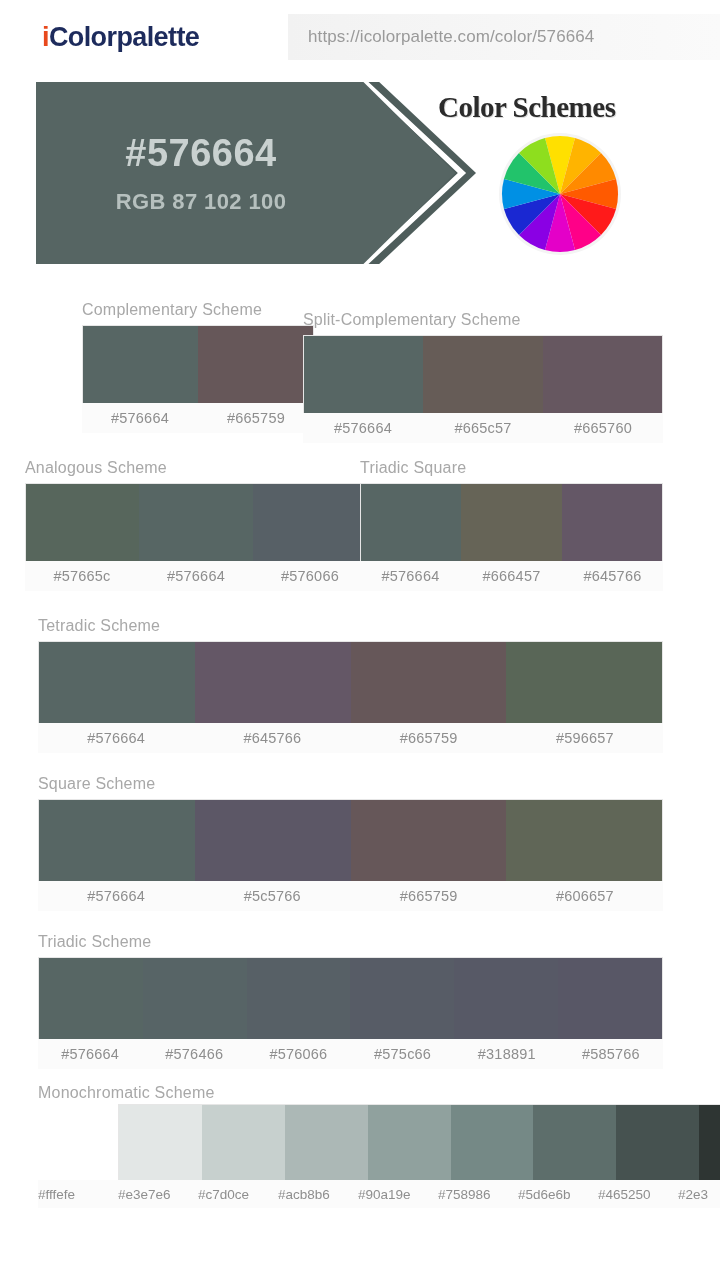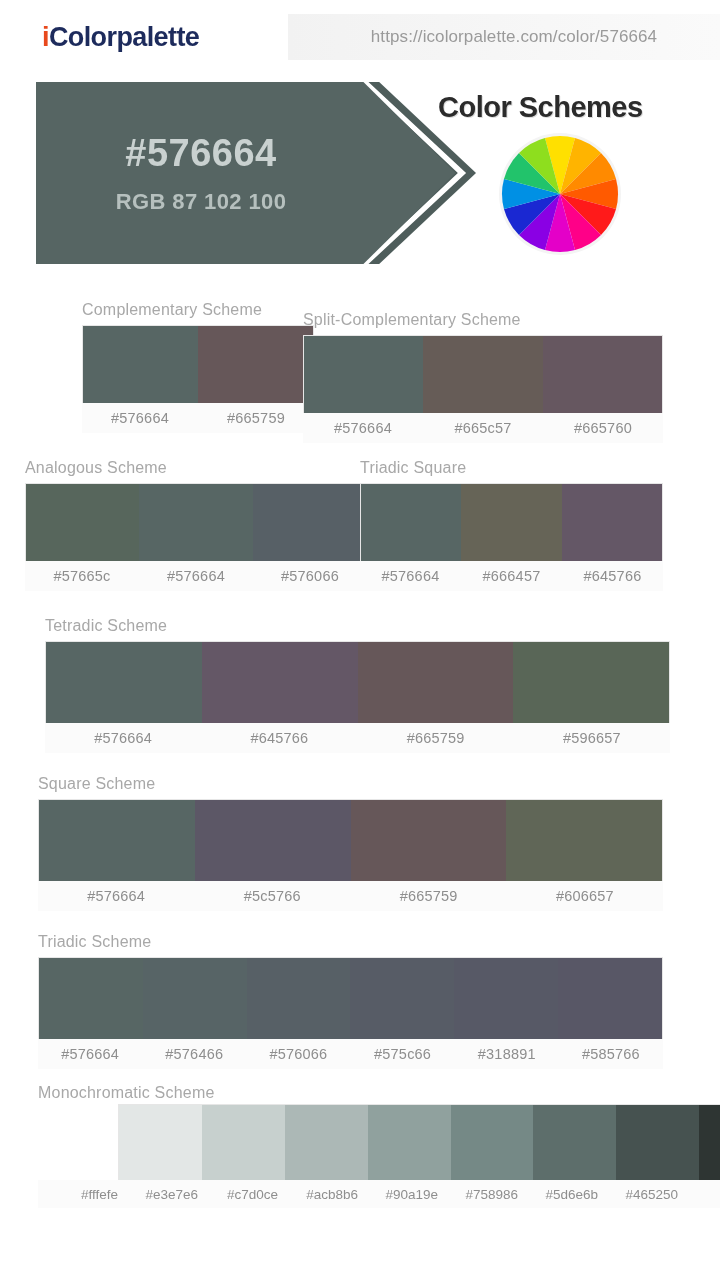--- a/index.html
+++ b/index.html
@@ -37,7 +37,6 @@
     background: linear-gradient(to right, #f2f2f2 0%, #f7f7f7 60%, #fafafa 100%);
     display: flex;
     align-items: center;
-    justify-content: center;
   }
   .urlbar .urltext {
     margin-left: 20px;

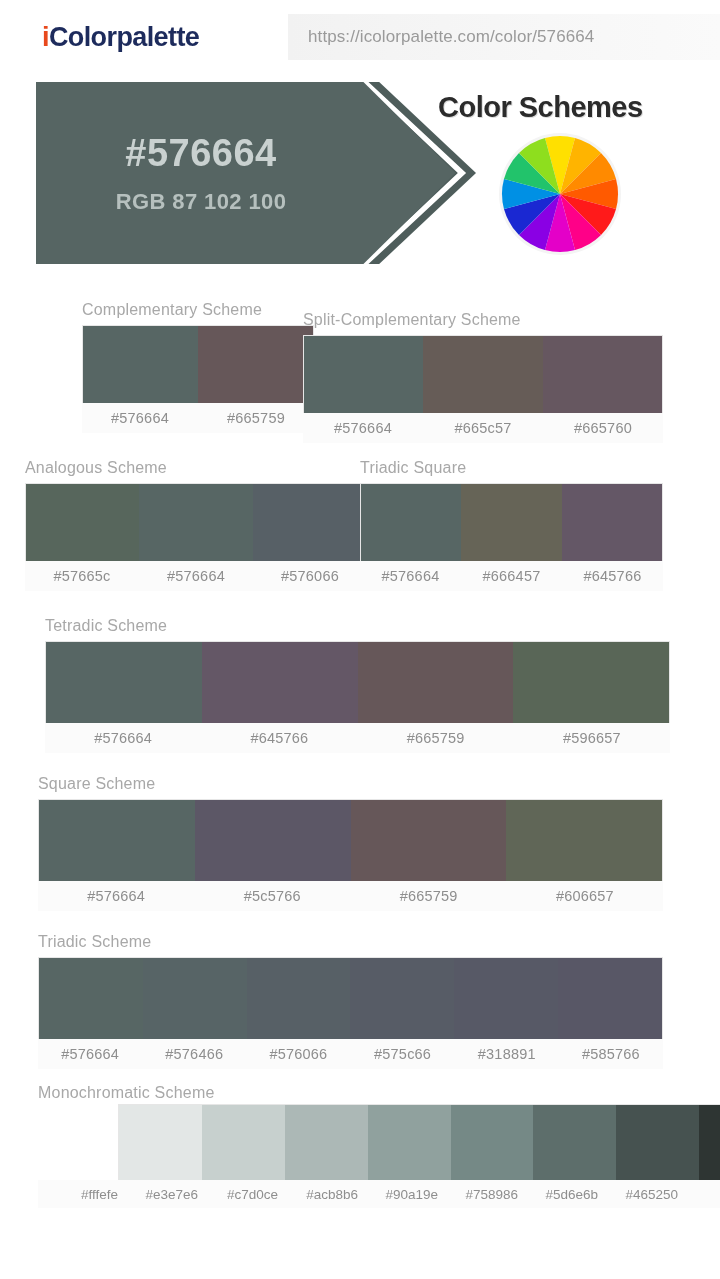--- a/index.html
+++ b/index.html
@@ -112,7 +112,7 @@
     font-weight: bold;
     color: #2b2b2b;
     letter-spacing: -0.5px;
-    font-family: Liberation Sans, sans-serif;
+    font-family: Liberation Serif, serif;
     text-shadow: 1px 1px 0 rgba(0,0,0,0.15);
   }
   .wheel-wrap {

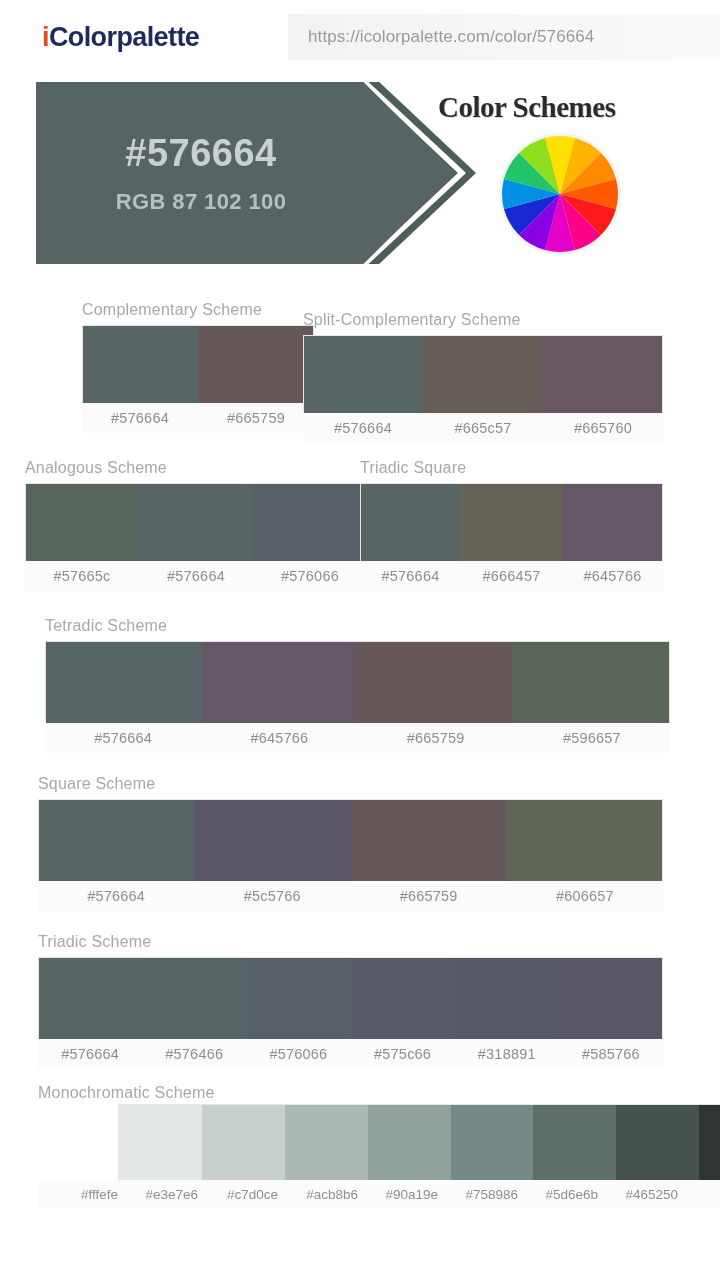--- a/index.html
+++ b/index.html
@@ -291,7 +291,7 @@
   </div>
 
   <div class="row" style="height:158px;">
-    <div class="scheme" style="left:38px; top:12px; width:625px;margin-left:7px;">
+    <div class="scheme" style="left:38px; top:12px; width:625px;">
       <div class="scheme-label">Tetradic Scheme</div>
       <div class="swatches tall">
           <div class="sw" style="background: rgb(87, 102, 100);"></div>

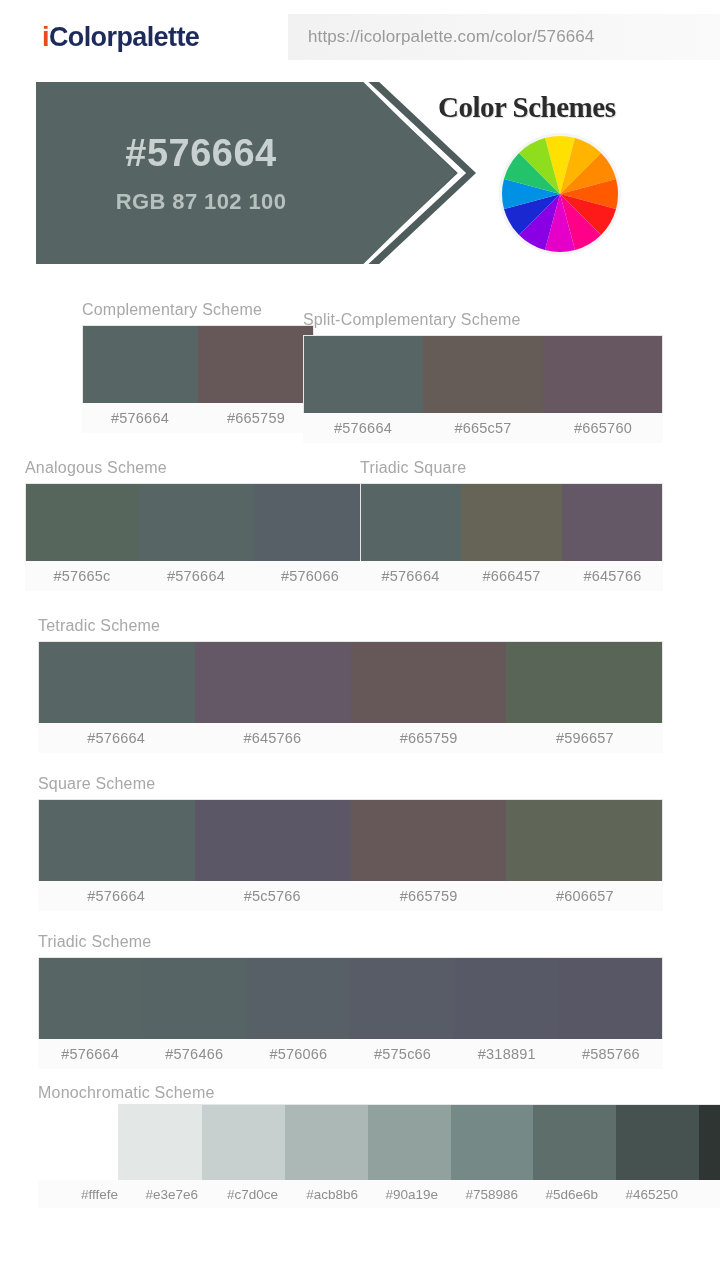--- a/index.html
+++ b/index.html
@@ -184,7 +184,7 @@
   .mono-labels .lb {
     width: 80px;
     flex: 0 0 80px;
-    text-align: right;
+    text-align: left;
     font-size: 13.5px;
     color: #8e8e8e;
     white-space: nowrap;

